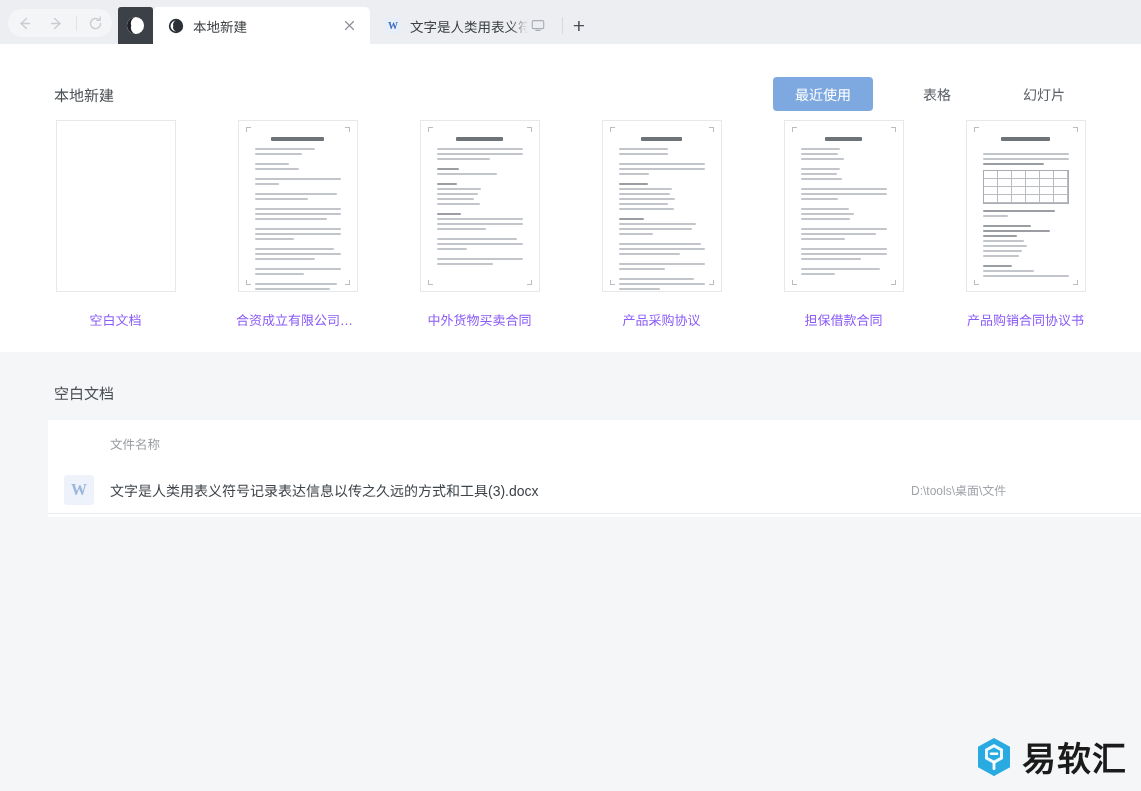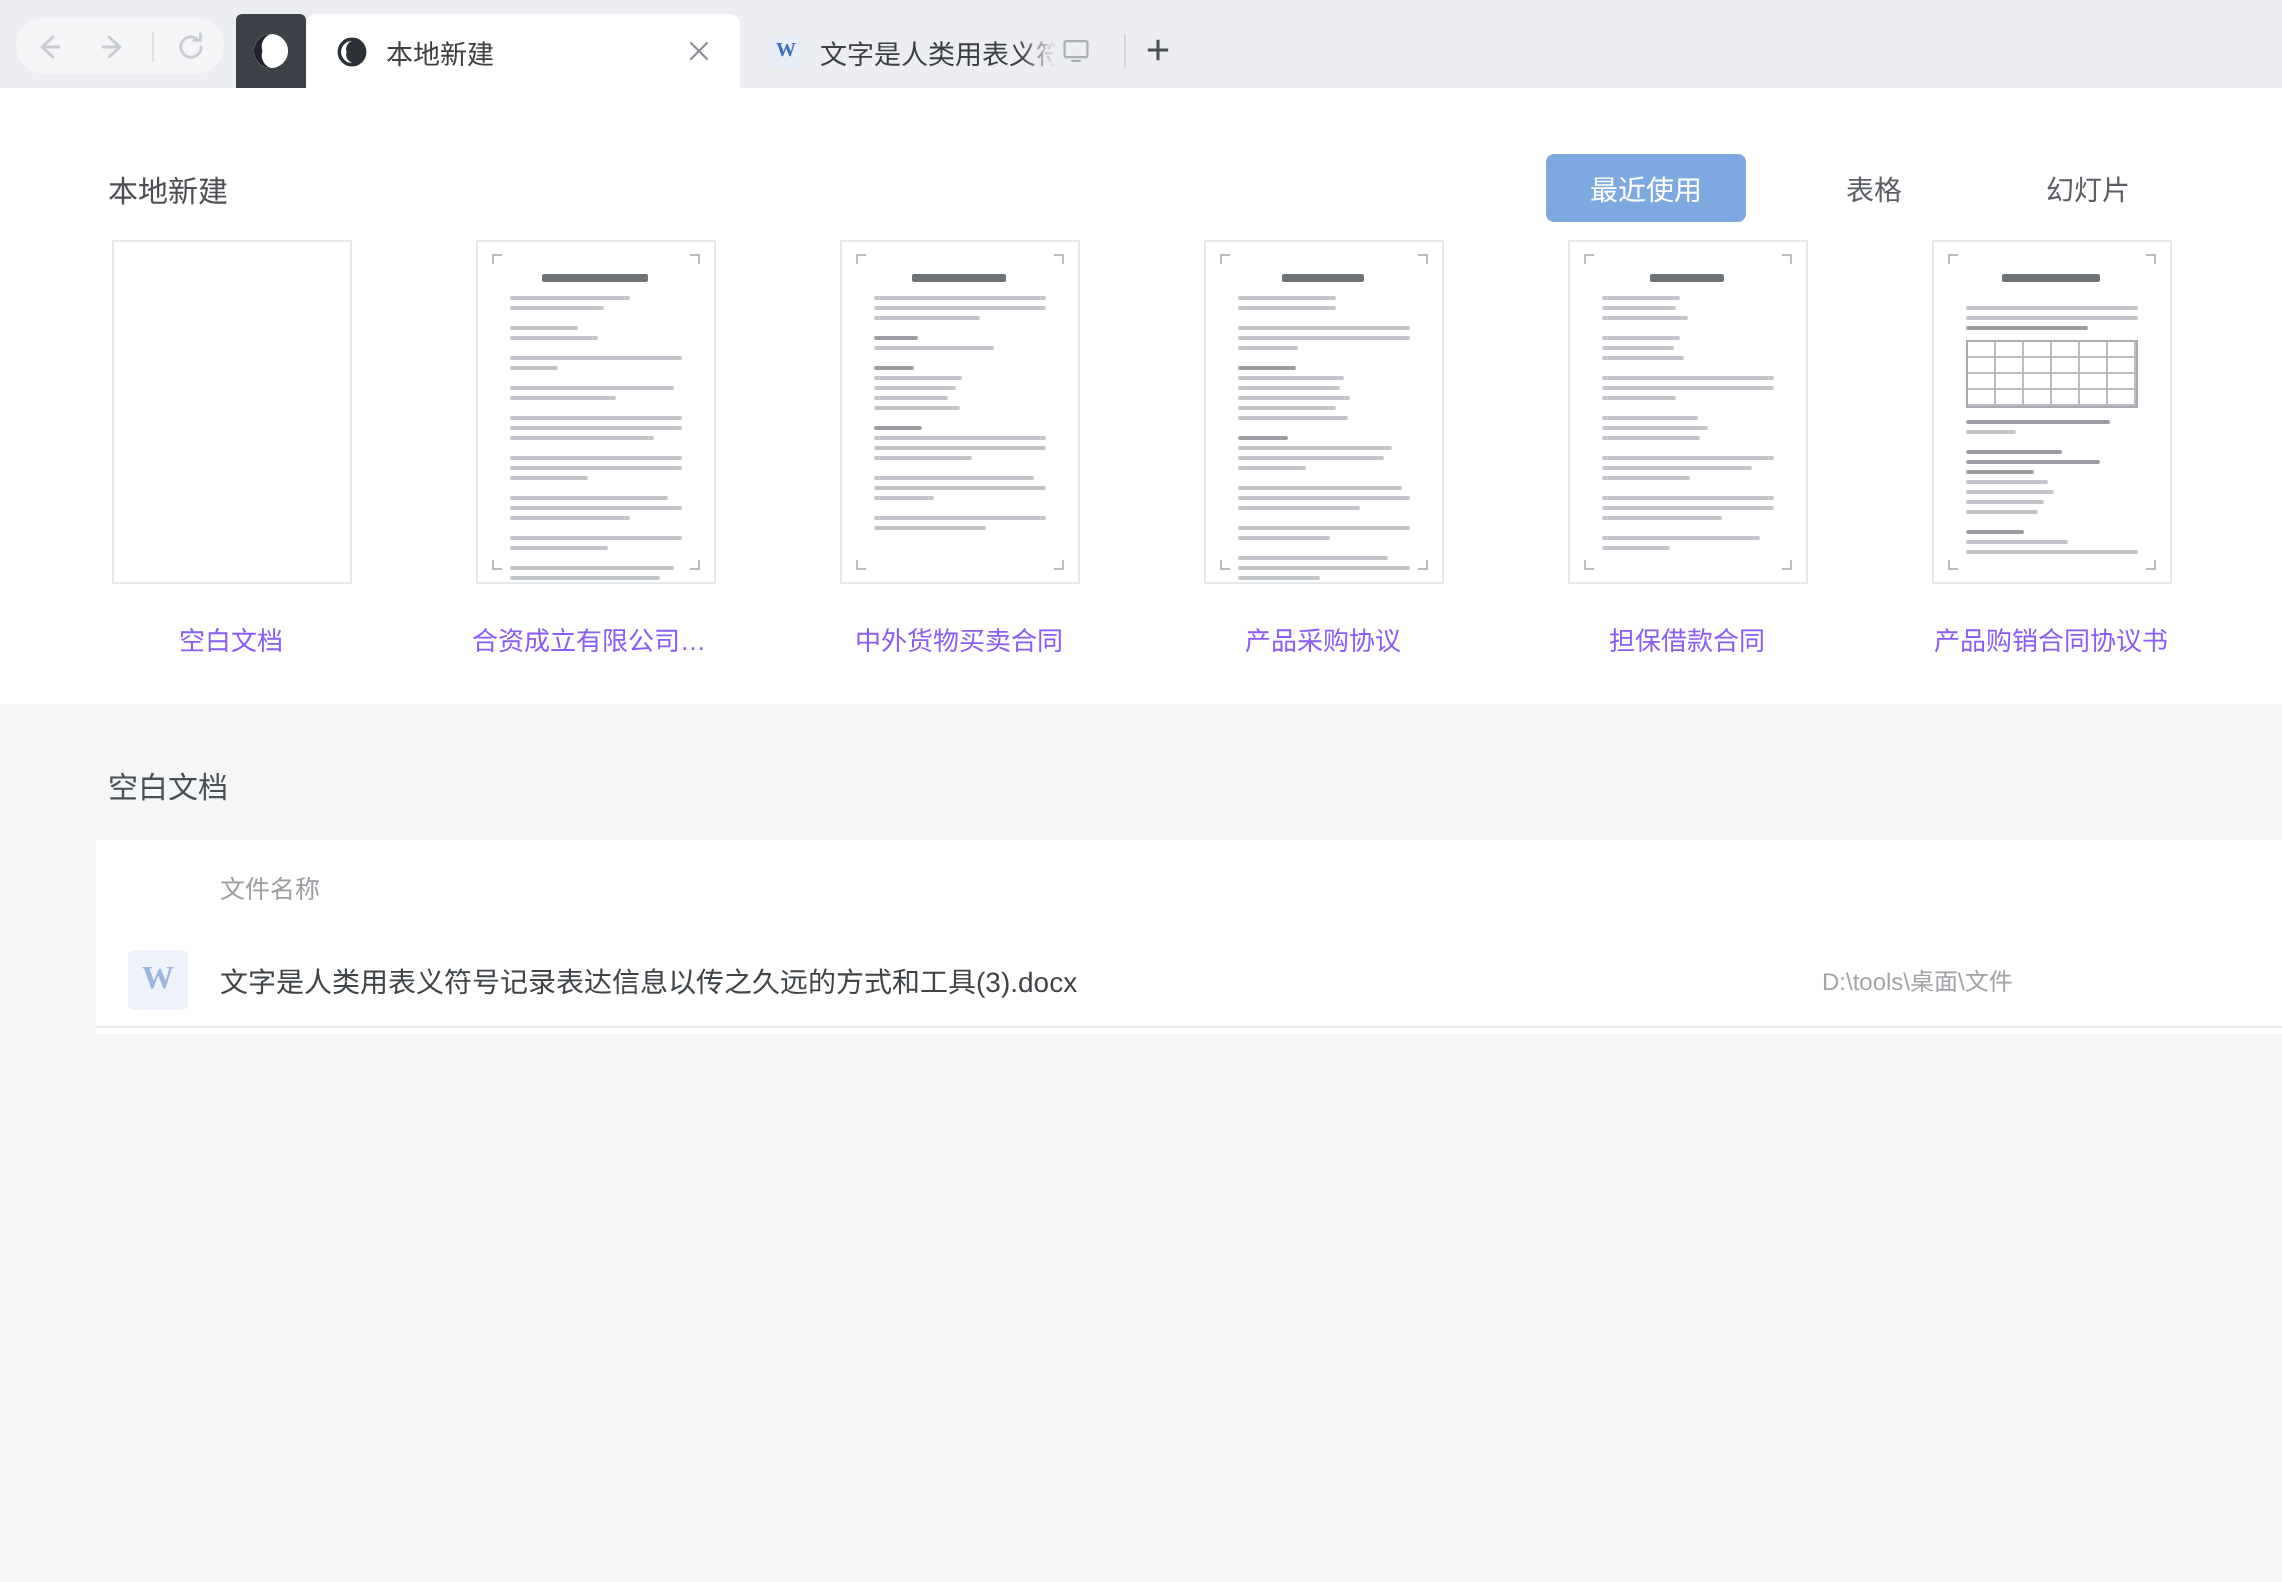--- a/index.html
+++ b/index.html
@@ -652,6 +652,17 @@
       </div>
     </div>
 
+    <div class="watermark">
+      <svg class="wm-logo" viewBox="0 0 36 40">
+        <path d="M18 1 L34 9.8 V30.2 L18 39 L2 30.2 V9.8 Z" fill="#29abe2"></path>
+        <path d="M18 7 L27 12 V22 L18 27 L9 22 V12 Z" fill="#ffffff" opacity="0.92"></path>
+        <path d="M18 10.5 L24 13.8 V20.2 L18 23.5 L12 20.2 V13.8 Z" fill="#29abe2"></path>
+        <rect x="13.6" y="15.6" width="8.8" height="2.3" rx="1.1" fill="#ffffff"></rect>
+        <rect x="16.6" y="24" width="2.8" height="9" rx="1.2" fill="#ffffff"></rect>
+        <path d="M18 39 L11 33 H25 Z" fill="#29abe2"></path>
+      </svg>
+      <span class="wm-text">易软汇</span>
+    </div>
 
   </section>
 </div>

